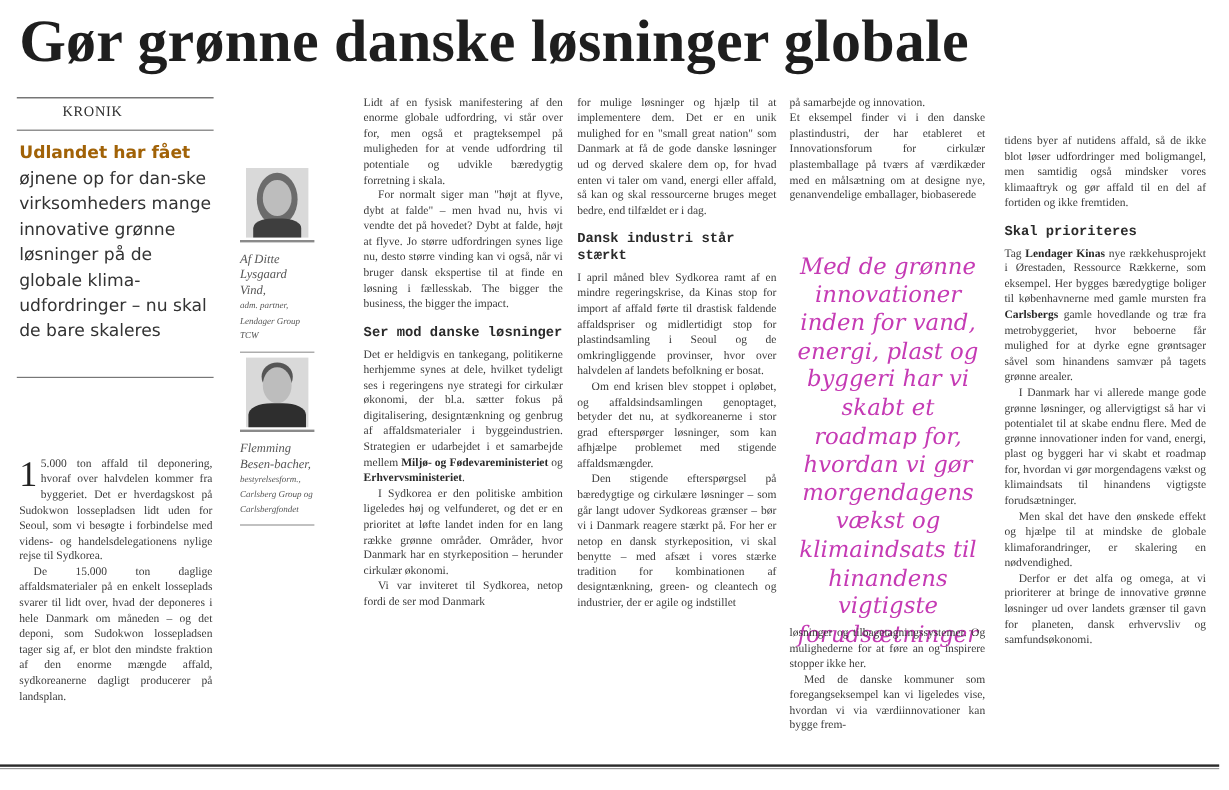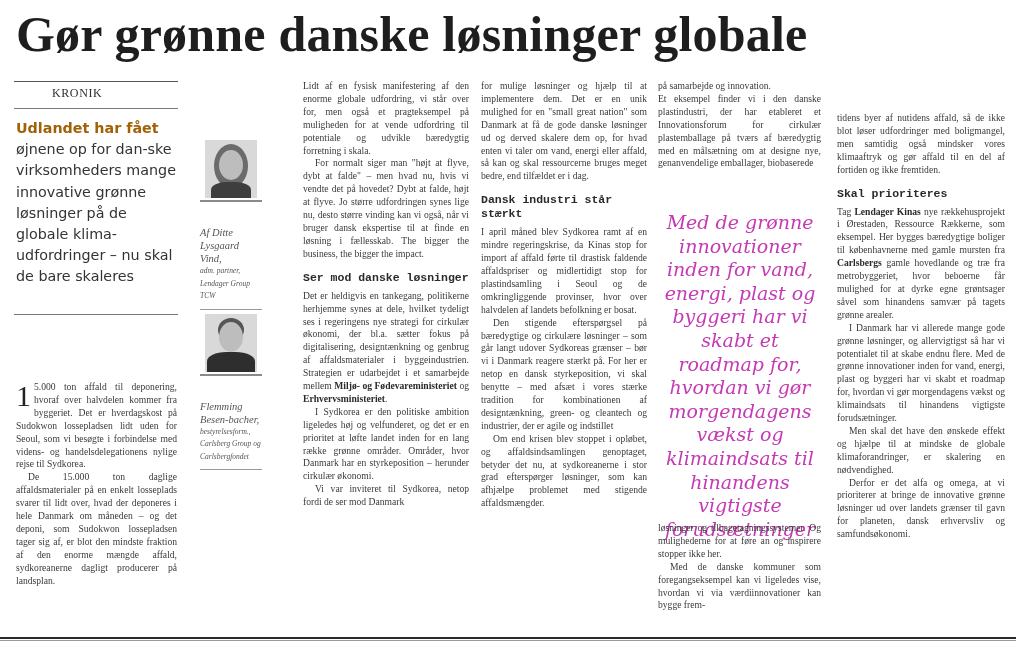--- a/index.html
+++ b/index.html
@@ -123,7 +123,7 @@
 
 <div class="col col-4">
   <p class="noindent">på samarbejde og innovation.</p>
-  <p class="noindent">Et eksempel finder vi i den danske plastindustri, der har etableret et Innovationsforum for cirkulær plastemballage på tværs af bæredygtig med en målsætning om at designe nye, genanvendelige emballager, biobaserede</p>
+  <p class="noindent">Et eksempel finder vi i den danske plastindustri, der har etableret et Innovationsforum for cirkulær plastemballage på tværs af værdikæder med en målsætning om at designe nye, genanvendelige emballager, biobaserede</p>
 </div>
 
 <div class="pullquote">Med de grønne innovationer inden for vand, energi, plast og byggeri har vi skabt et roadmap for, hvordan vi gør morgendagens vækst og klimaindsats til hinandens vigtigste forudsætninger</div>

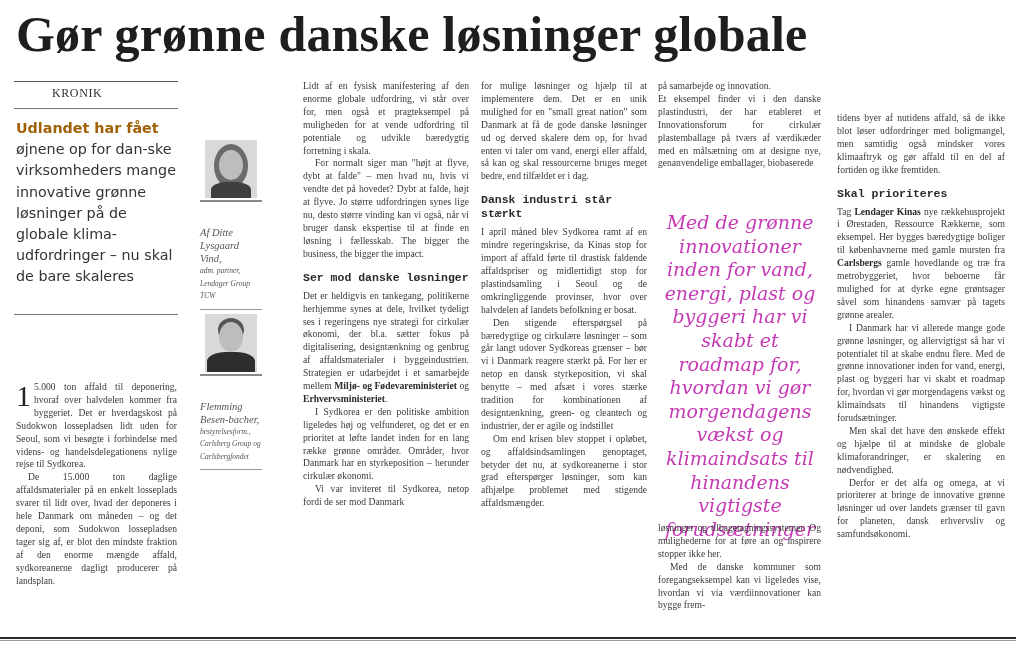--- a/index.html
+++ b/index.html
@@ -43,7 +43,7 @@
   .photo .body { position: absolute; border-radius: 40% 40% 0 0; background: #3e3e3e; }
   .author-rule { width: 62px; height: 2px; background: #8a8a8a; margin-top: 2px; }
   .author-name { font-family: "Liberation Serif", serif; font-style: italic; font-size: 10.5px; line-height: 13px;
-                 color: #555; margin-top: 24px; }
+                 color: #555; margin-top: 8px; }
   .author-title { font-family: "Liberation Serif", serif; font-style: italic; font-size: 7.5px; line-height: 12.5px; color: #555; }
   .author-sep { width: 62px; height: 1px; background: #999; margin: 6px 0 4px 0; }
 

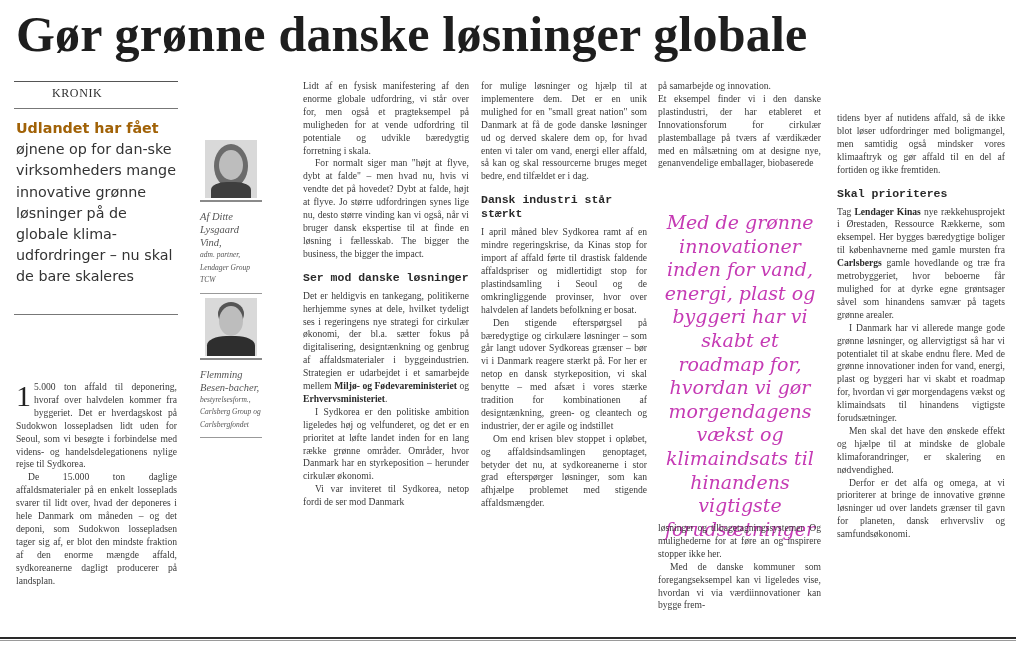--- a/index.html
+++ b/index.html
@@ -117,8 +117,8 @@
   <p class="noindent">for mulige løsninger og hjælp til at implementere dem. Det er en unik mulighed for en "small great nation" som Danmark at få de gode danske løsninger ud og derved skalere dem op, for hvad enten vi taler om vand, energi eller affald, så kan og skal ressourcerne bruges meget bedre, end tilfældet er i dag.</p>
   <h3>Dansk industri står stærkt</h3>
   <p class="noindent">I april måned blev Sydkorea ramt af en mindre regeringskrise, da Kinas stop for import af affald førte til drastisk faldende affaldspriser og midlertidigt stop for plastindsamling i Seoul og de omkringliggende provinser, hvor over halvdelen af landets befolkning er bosat.</p>
+  <p>Om end krisen blev stoppet i opløbet, og affaldsindsamlingen genoptaget, betyder det nu, at sydkoreanerne i stor grad efterspørger løsninger, som kan afhjælpe problemet med stigende affaldsmængder.</p>
   <p>Den stigende efterspørgsel på bæredygtige og cirkulære løsninger – som går langt udover Sydkoreas grænser – bør vi i Danmark reagere stærkt på. For her er netop en dansk styrkeposition, vi skal benytte – med afsæt i vores stærke tradition for kombinationen af designtænkning, green- og cleantech og industrier, der er agile og indstillet</p>
-  <p>Om end krisen blev stoppet i opløbet, og affaldsindsamlingen genoptaget, betyder det nu, at sydkoreanerne i stor grad efterspørger løsninger, som kan afhjælpe problemet med stigende affaldsmængder.</p>
 </div>
 
 <div class="col col-4">

